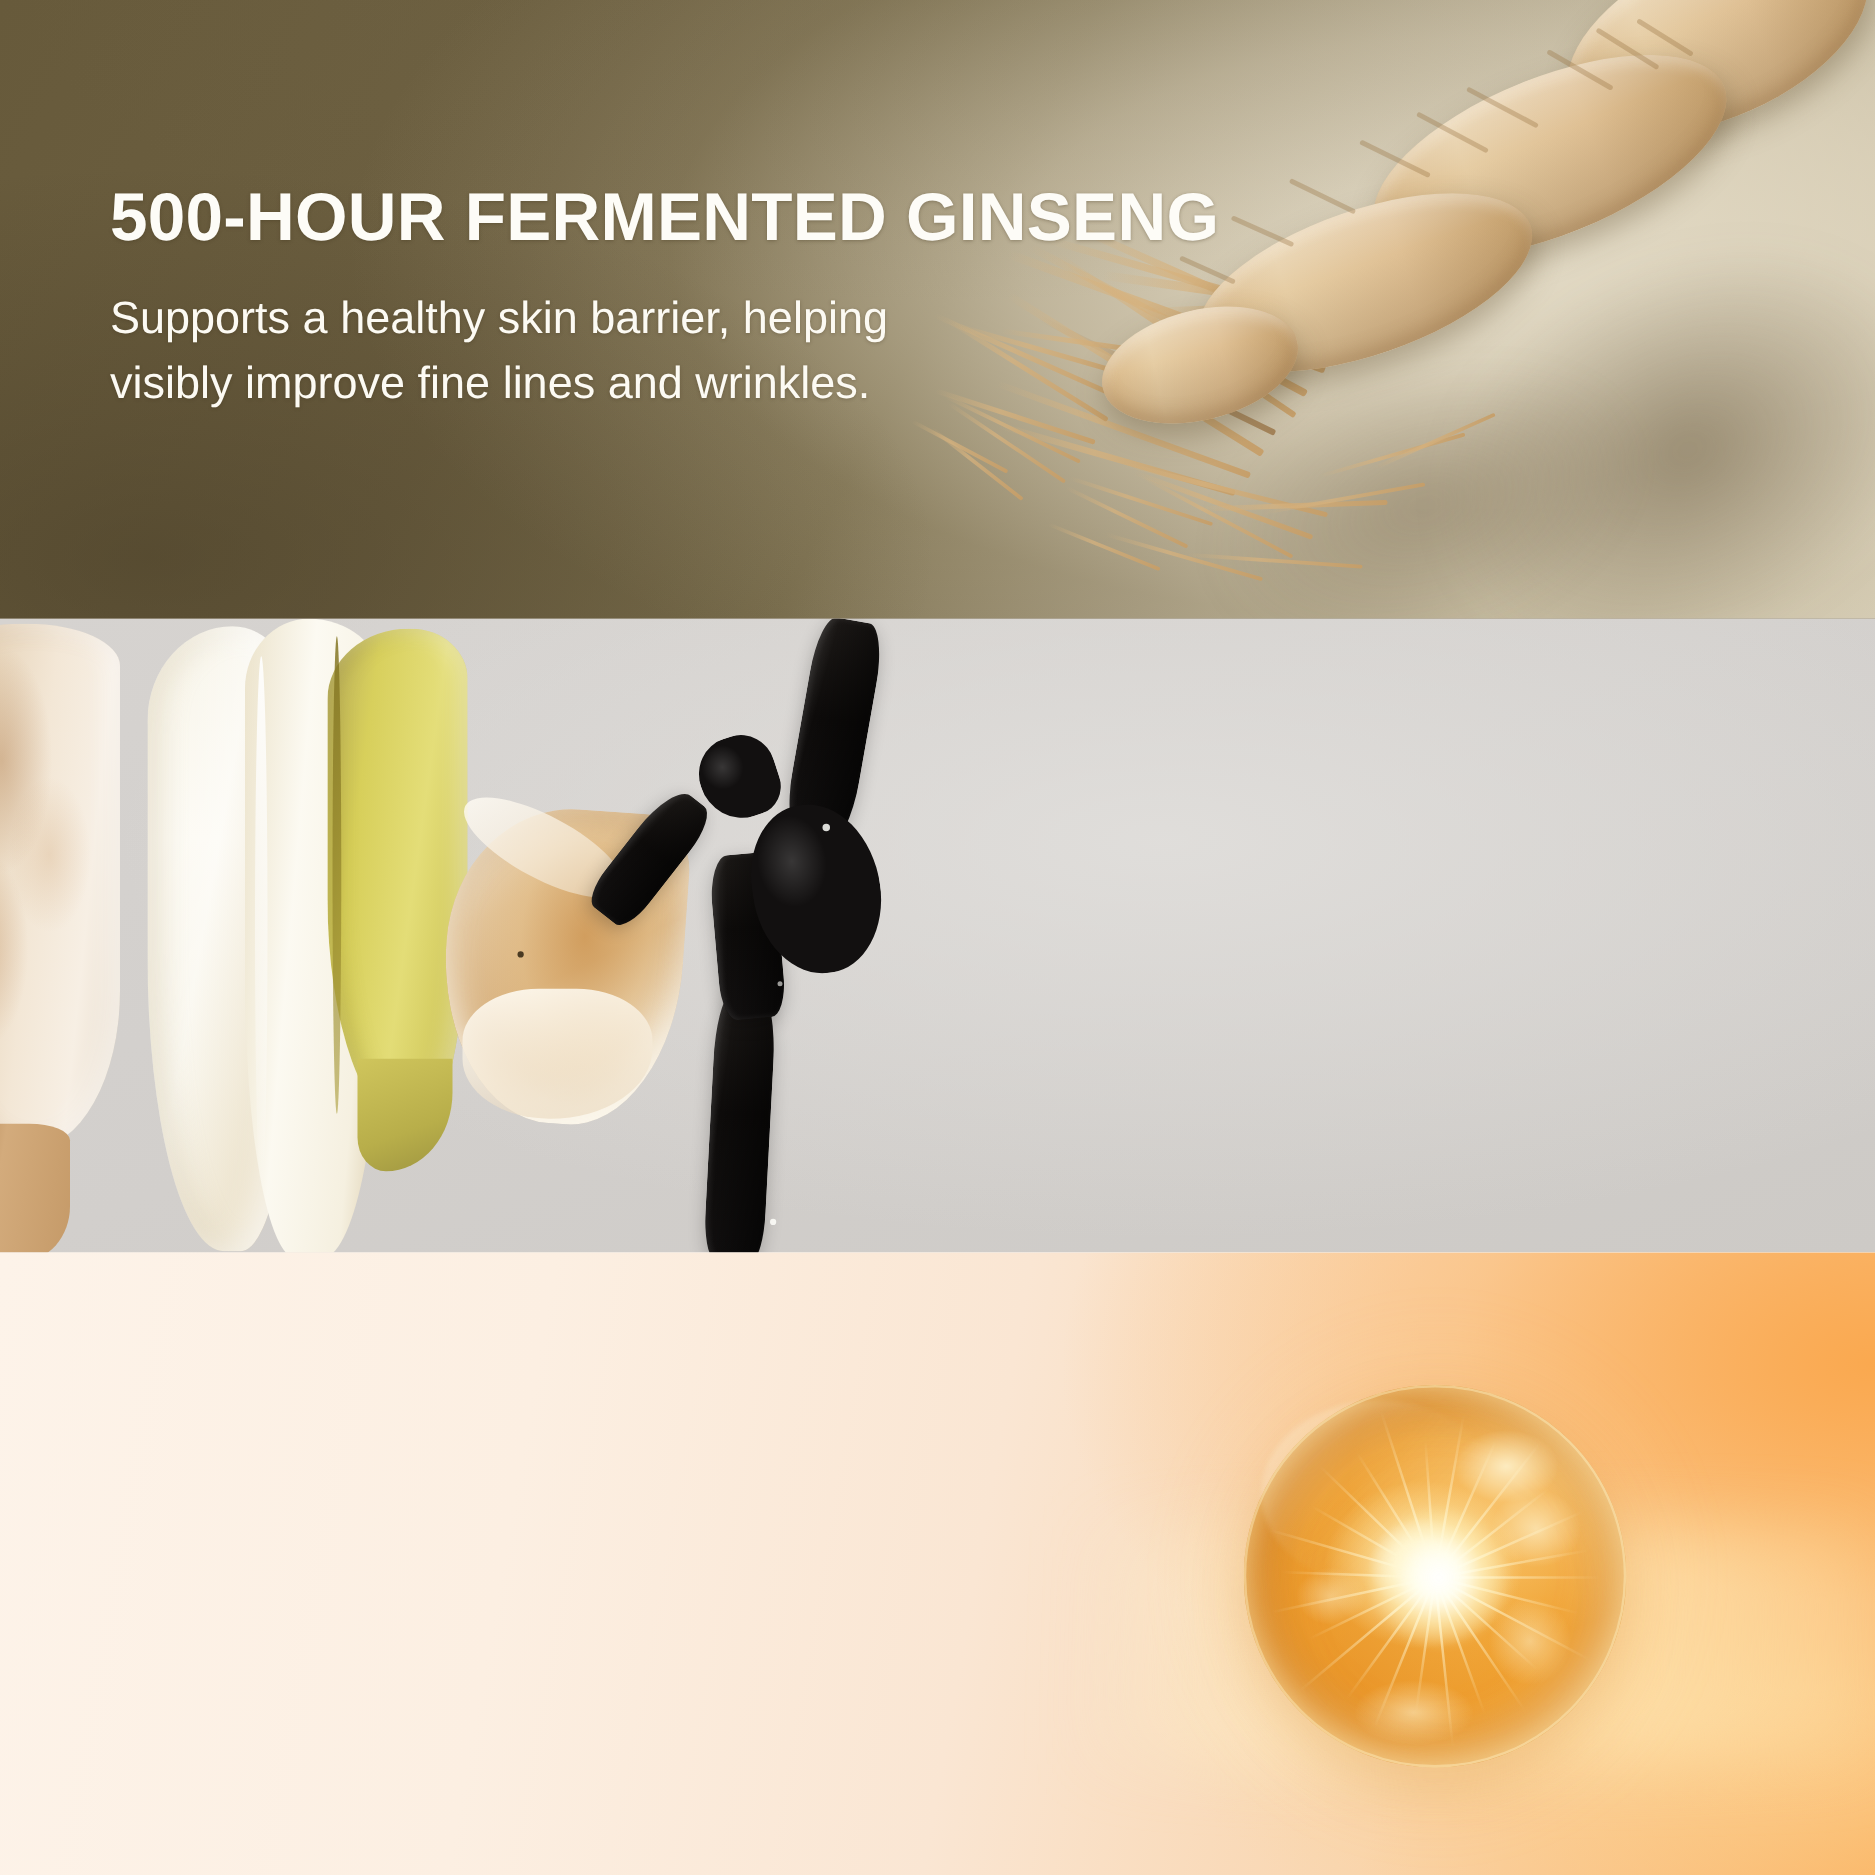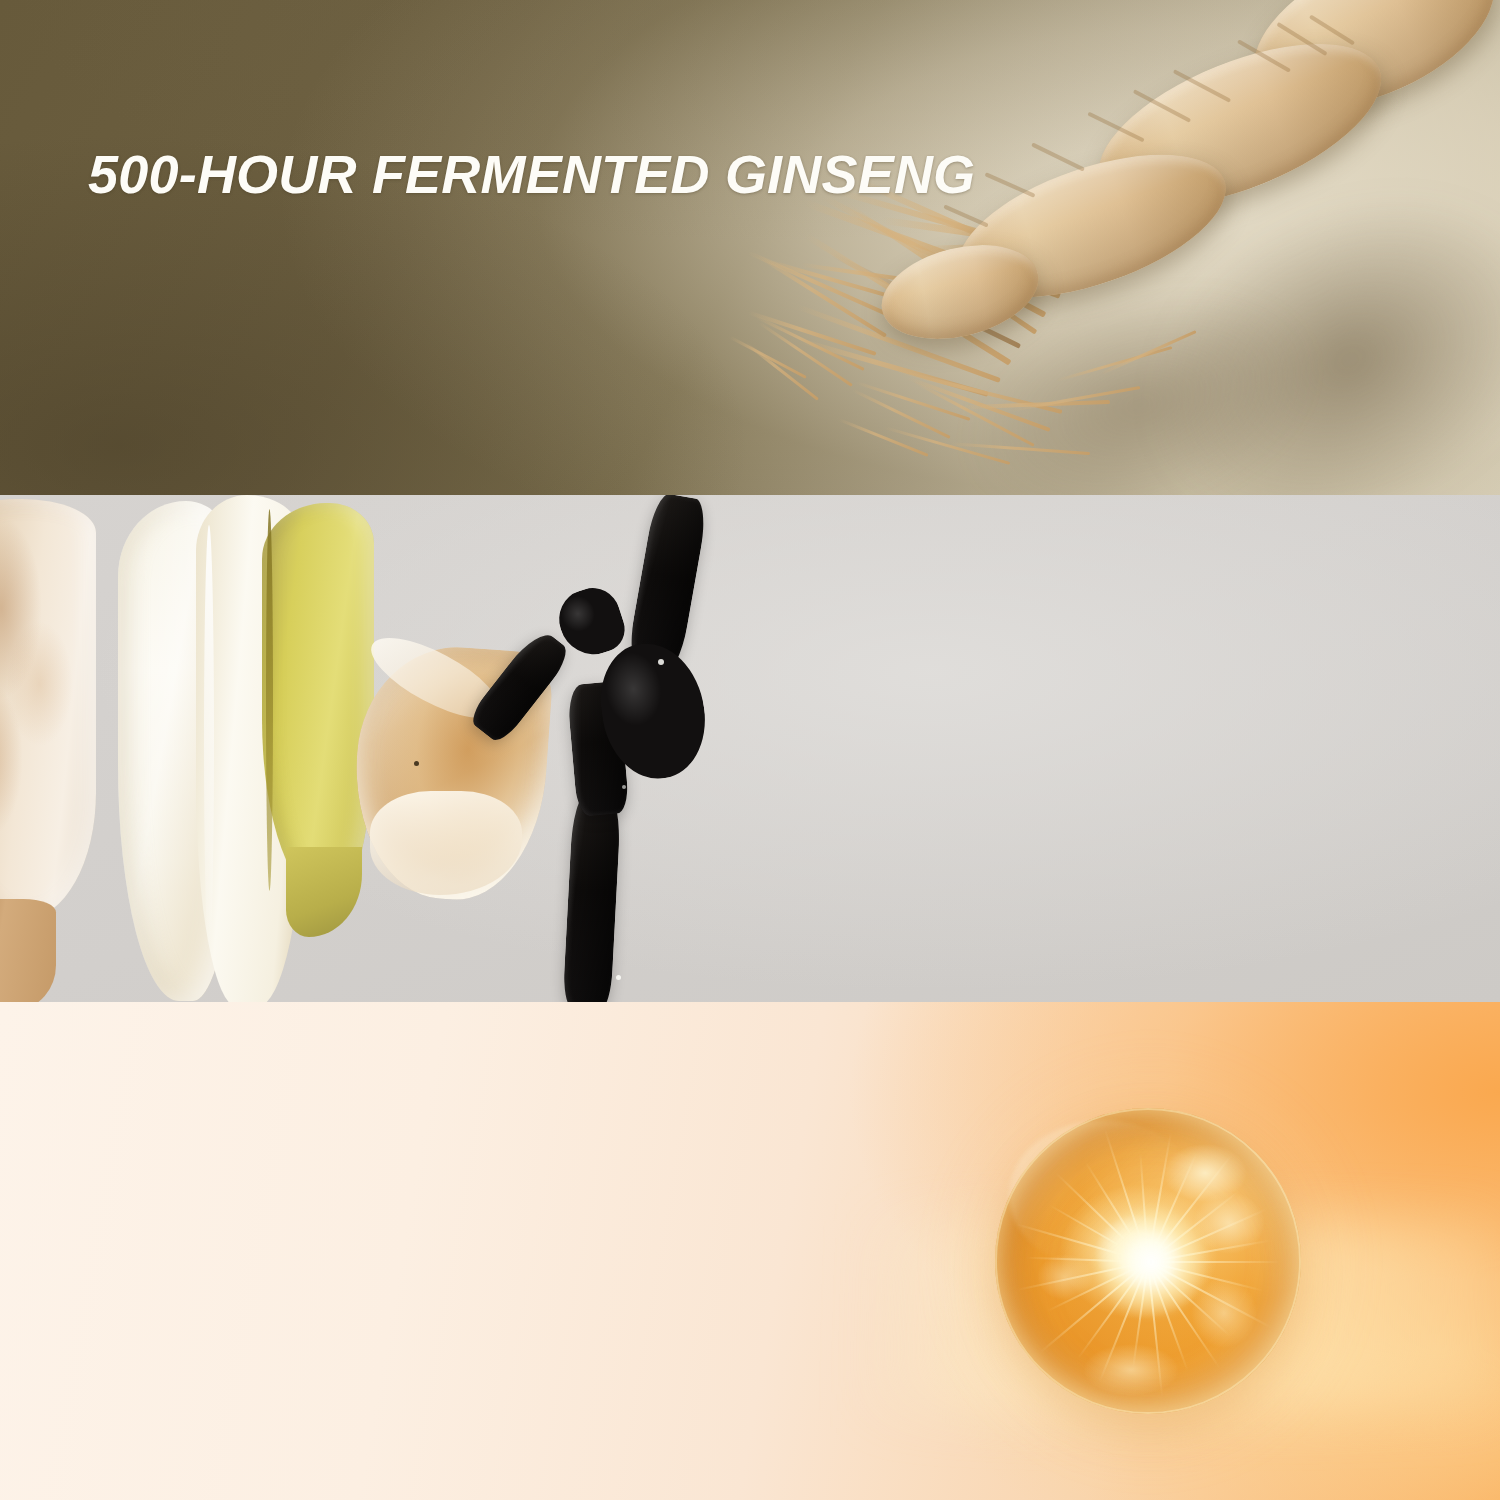--- a/index.html
+++ b/index.html
@@ -178,7 +178,6 @@
   .h-title{
     font-weight:bold; letter-spacing:.2px; white-space:nowrap;
     line-height:1.04;
-    font-style:italic;
   }
   .h-body{ line-height:1.45; white-space:pre-line; }
 

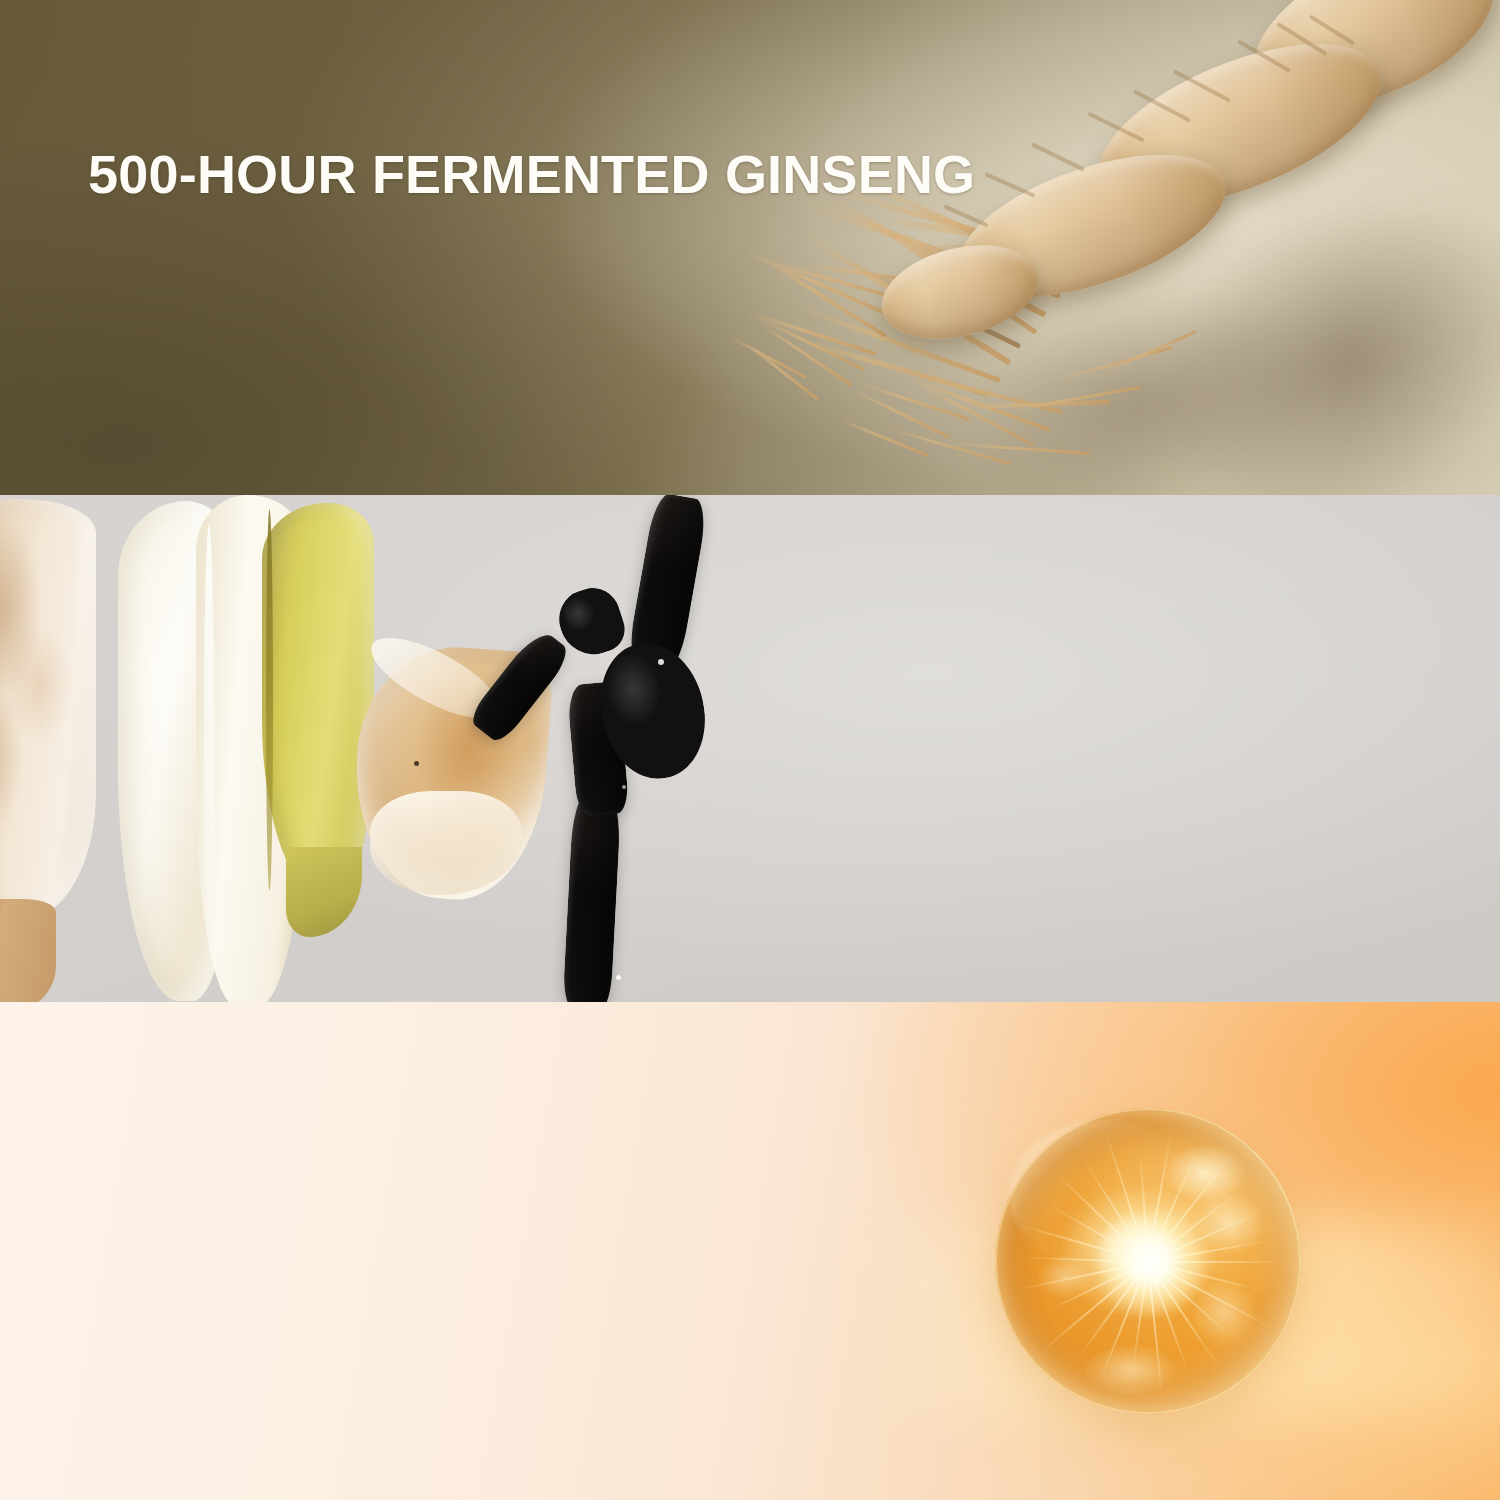--- a/index.html
+++ b/index.html
@@ -256,6 +256,8 @@
 
     <div class="txt" id="t1">
       <div class="h-title">500-HOUR FERMENTED GINSENG</div>
+      <div class="h-body">Supports a healthy skin barrier, helping
+visibly improve fine lines and wrinkles.</div>
     </div>
   </section>
 

